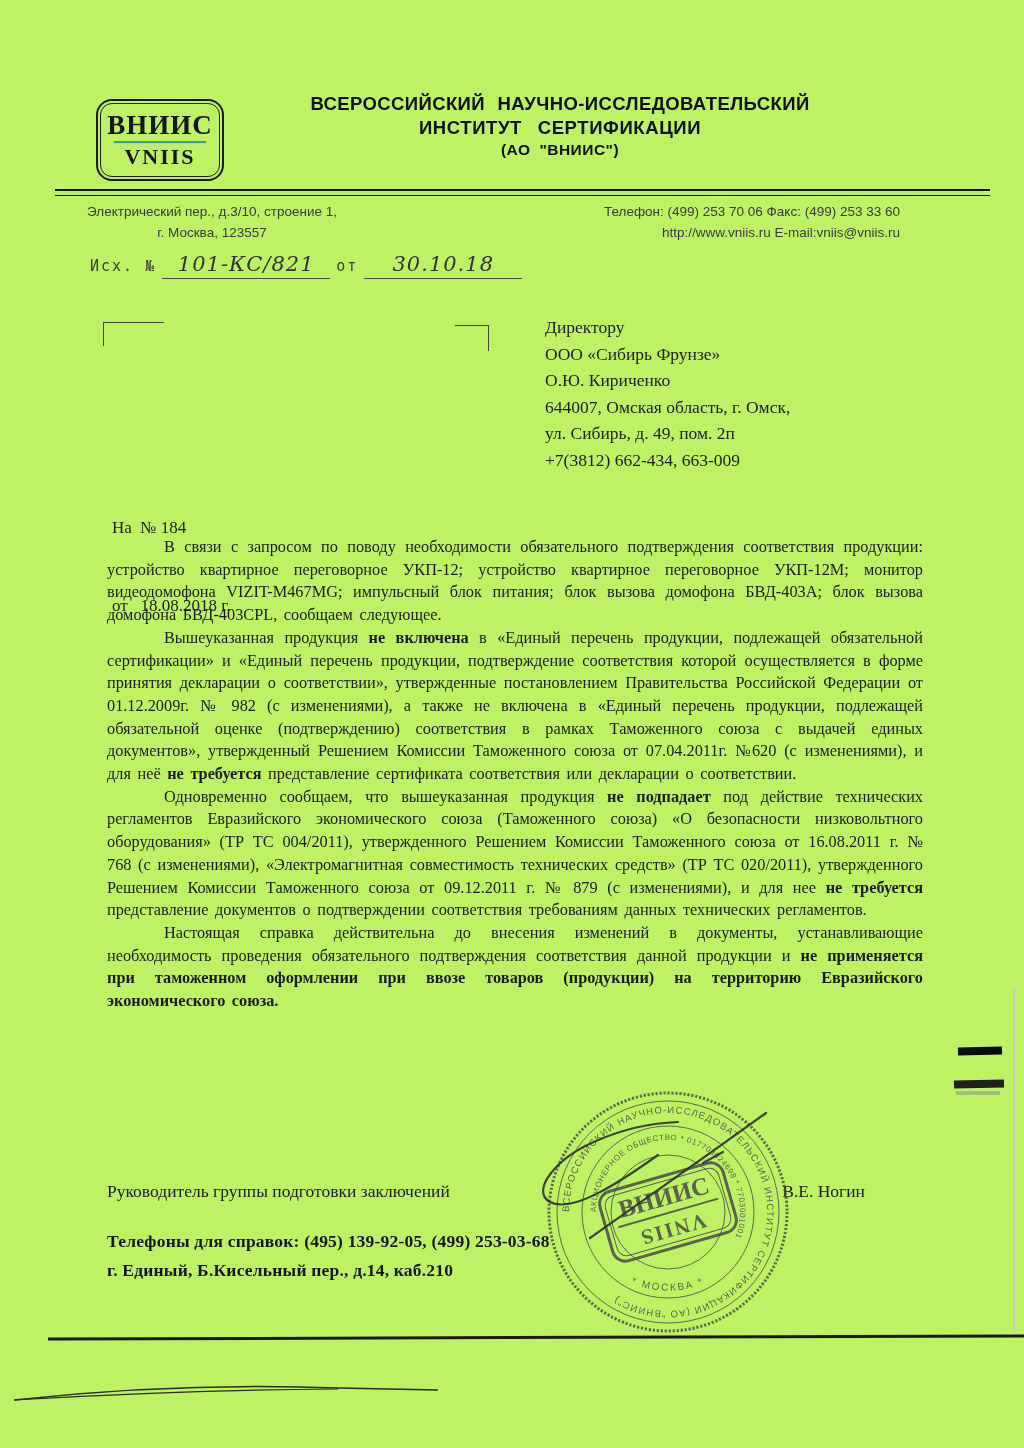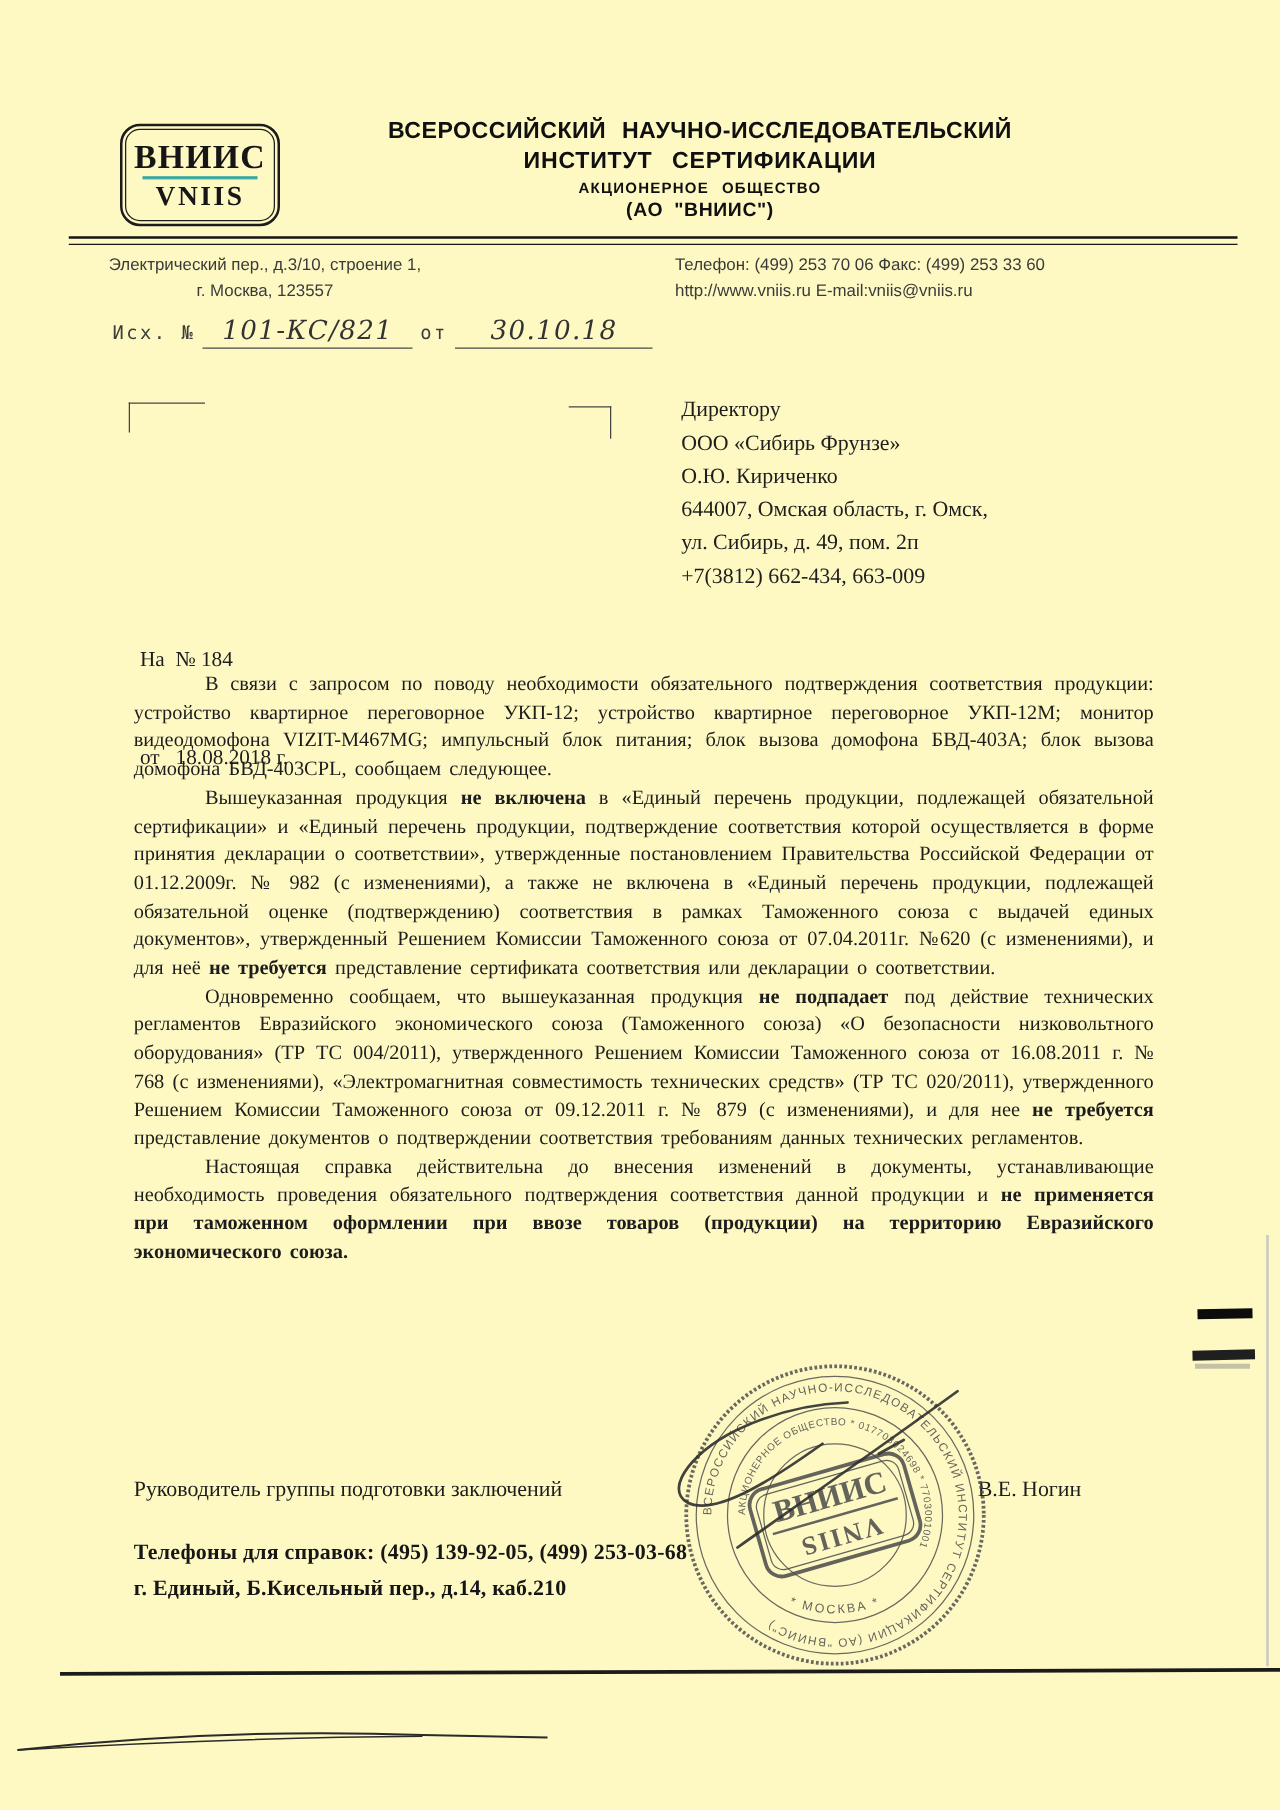--- a/index.html
+++ b/index.html
@@ -3,7 +3,7 @@
 <meta charset="utf-8">
 <style>
   html,body{margin:0;padding:0;background:#e8e8e8;}
-  .page{position:relative;width:1024px;height:1448px;margin:0 auto;background:#fef9c3;
+  .page{position:relative;width:1024px;height:1448px;margin:0 auto;background:#bef264;
         font-family:"Liberation Serif",serif;color:#222;overflow:hidden;}
 
   

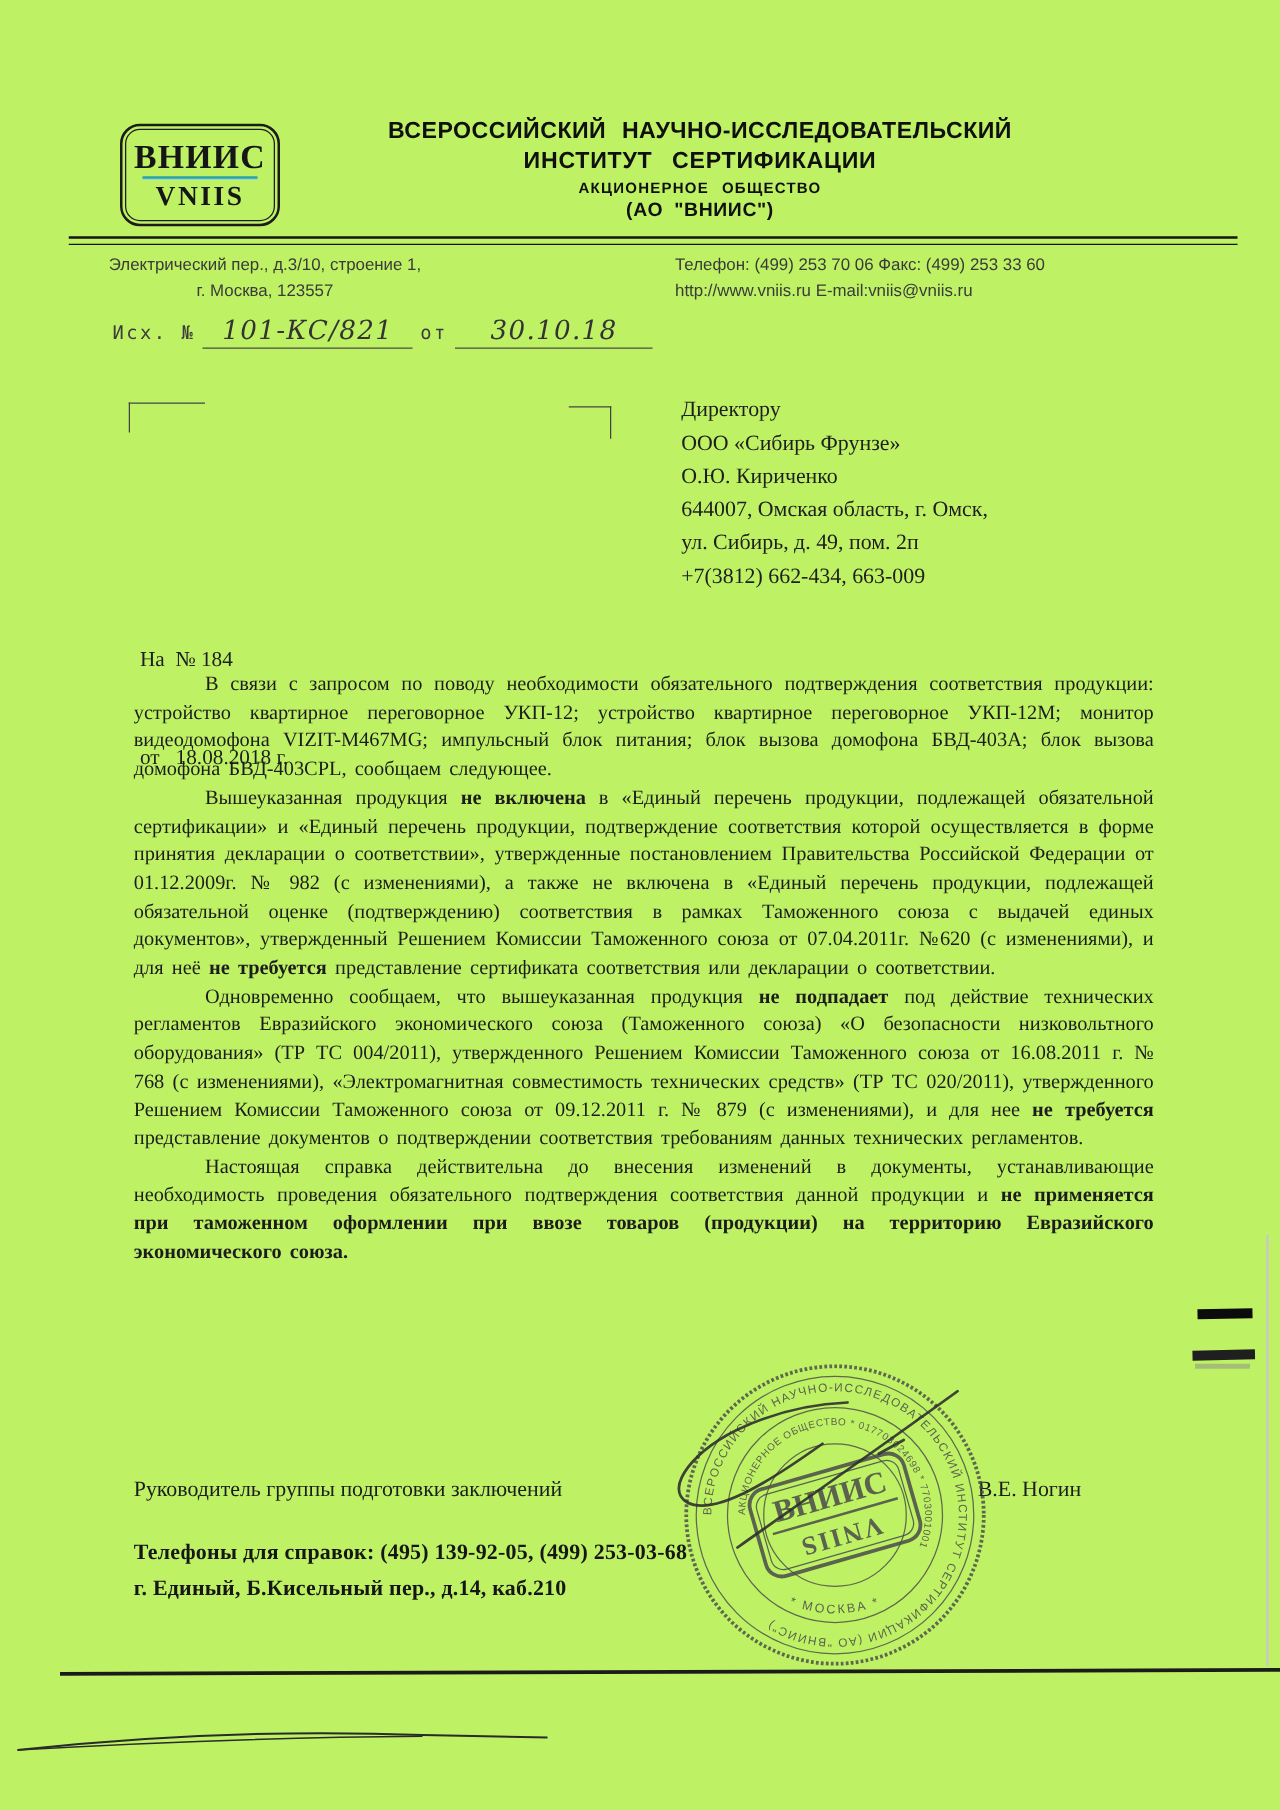--- a/index.html
+++ b/index.html
@@ -97,7 +97,6 @@
   <div class="org">
     <div class="org-l1">ВСЕРОССИЙСКИЙ  НАУЧНО-ИССЛЕДОВАТЕЛЬСКИЙ</div>
     <div class="org-l2">ИНСТИТУТ  СЕРТИФИКАЦИИ</div>
-    <div class="org-l3">АКЦИОНЕРНОЕ  ОБЩЕСТВО</div>
     <div class="org-l4">(АО  "ВНИИС")</div>
   </div>
 

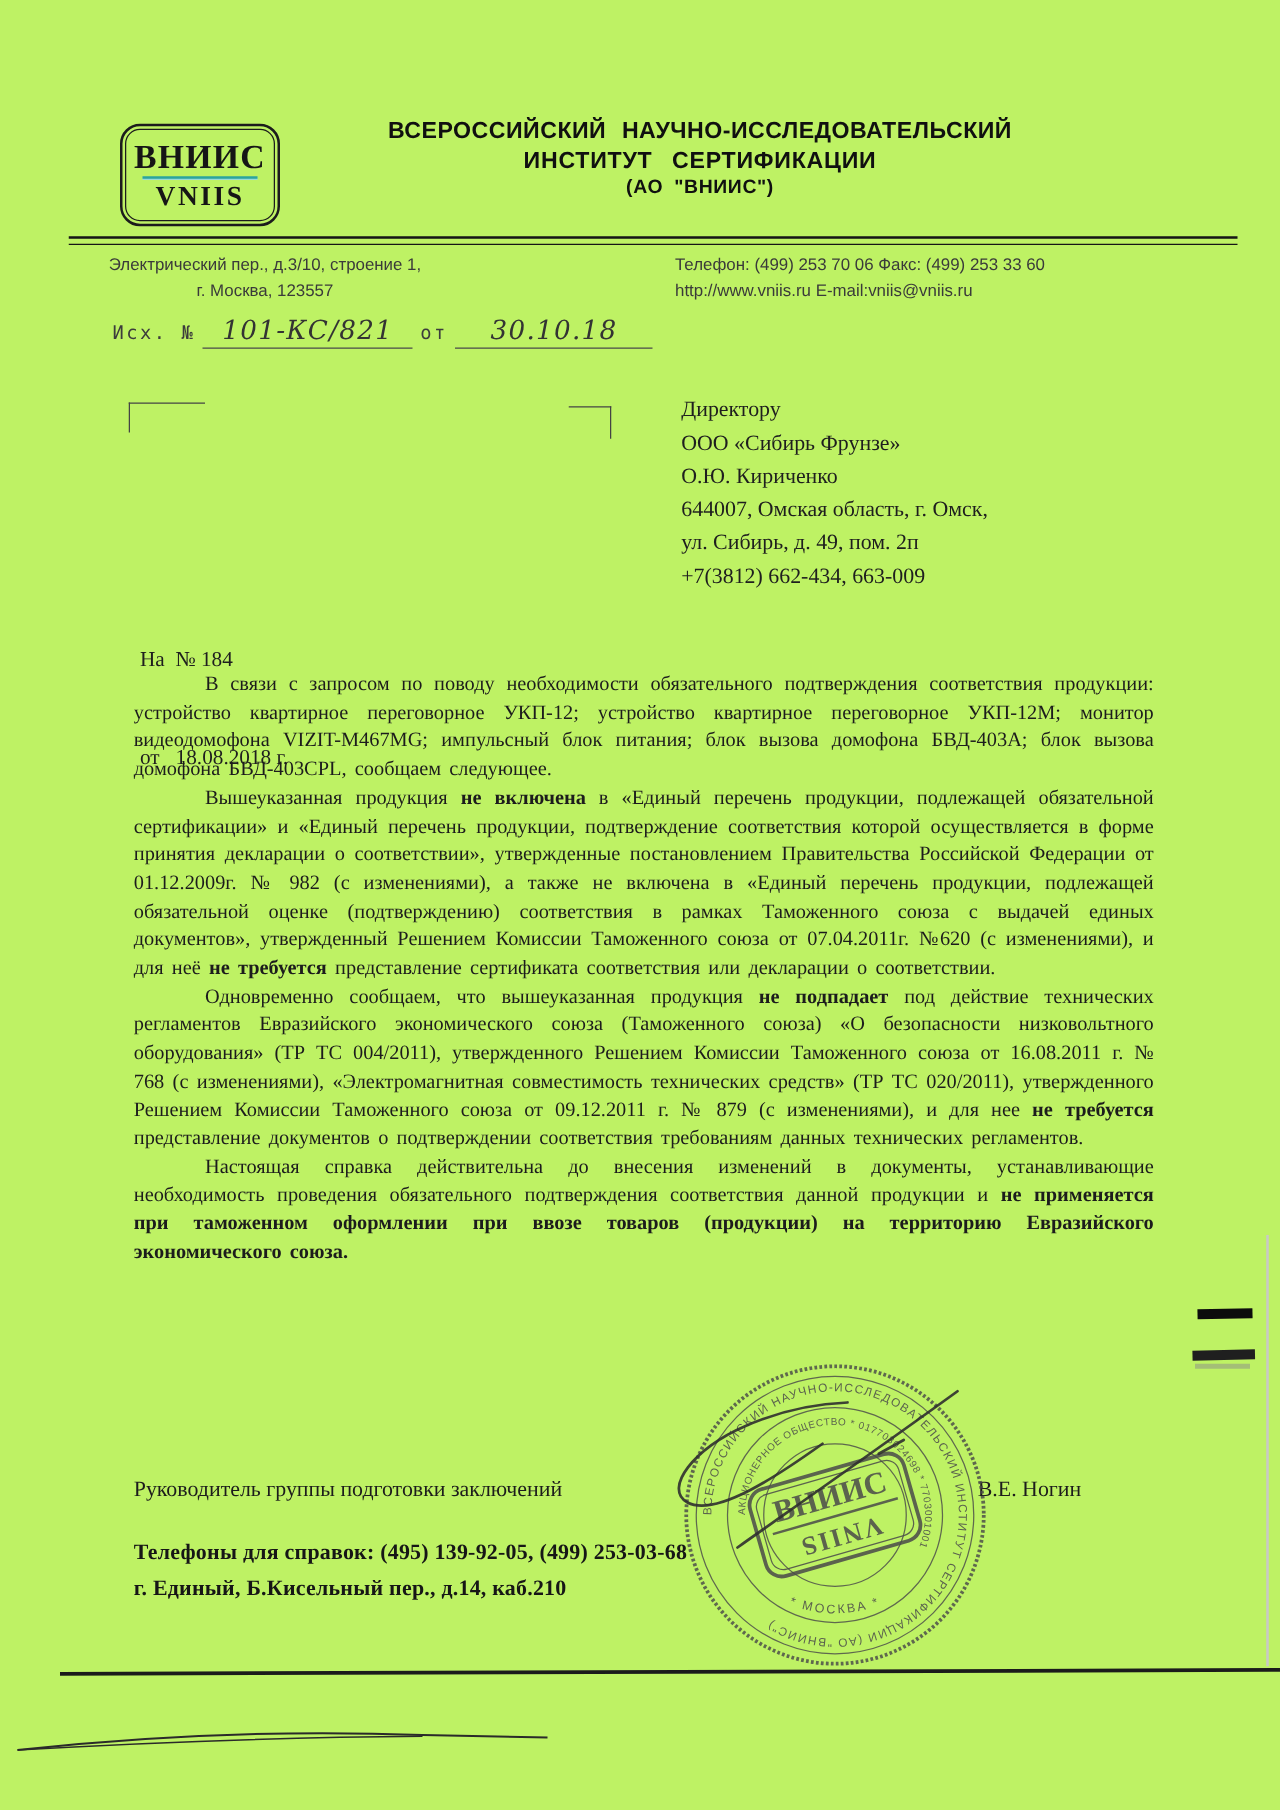--- a/index.html
+++ b/index.html
@@ -27,7 +27,7 @@
 
   .addr-left{position:absolute;left:62px;top:201px;width:300px;text-align:center;
              font-family:"Liberation Sans",sans-serif;font-size:13.5px;color:#3a3a3a;line-height:21px;}
-  .addr-right{position:absolute;left:540px;top:201px;width:360px;text-align:left;
+  .addr-right{position:absolute;left:540px;top:201px;width:360px;text-align:right;
               font-family:"Liberation Sans",sans-serif;font-size:13.5px;color:#3a3a3a;line-height:21px;}
 
   

